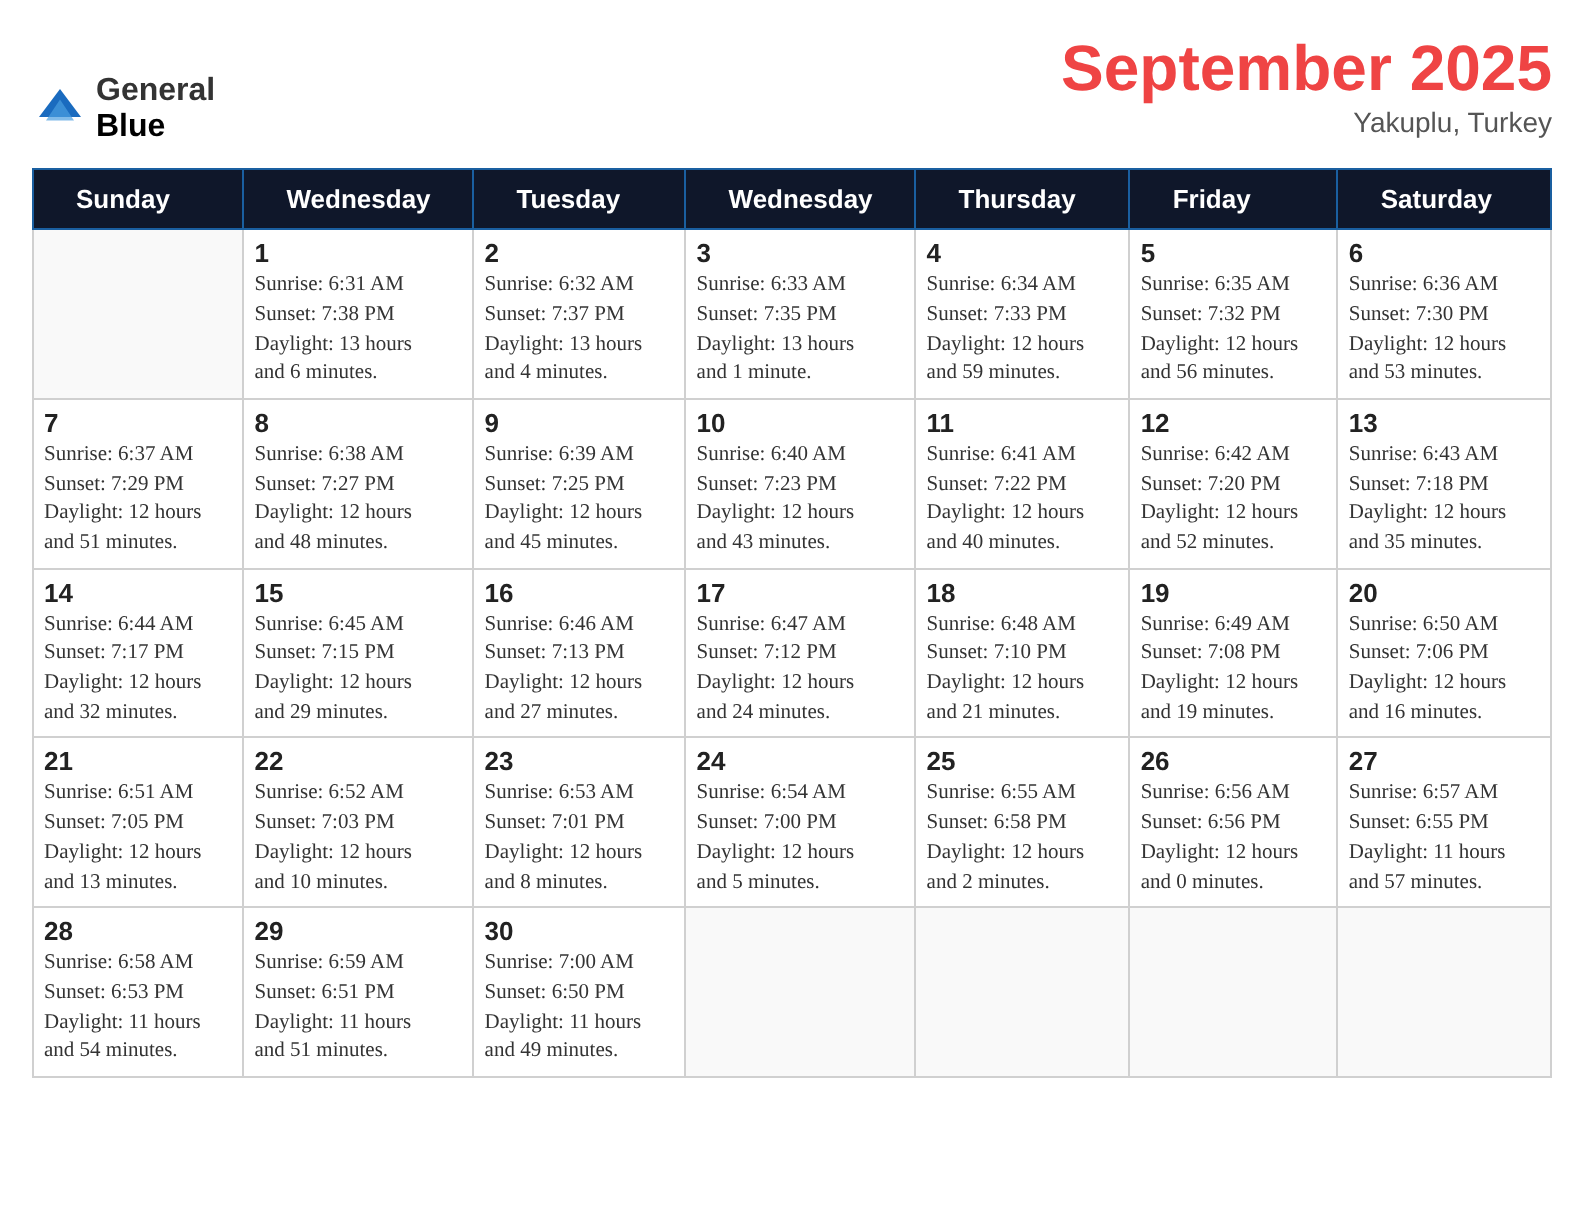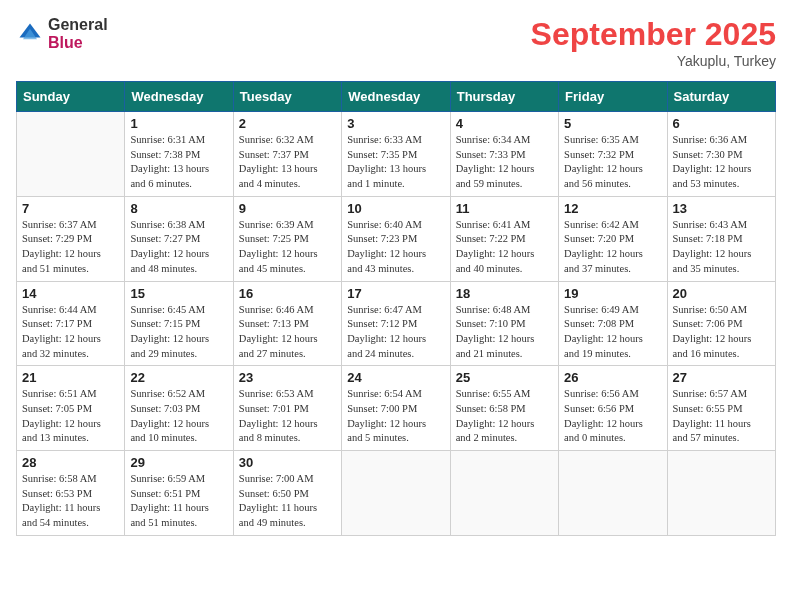--- a/index.html
+++ b/index.html
@@ -20,6 +20,7 @@
       display: flex;
       align-items: center;
       gap: 4px;
+      margin-top: 21px;
     }
     .logo-text {
       display: flex;

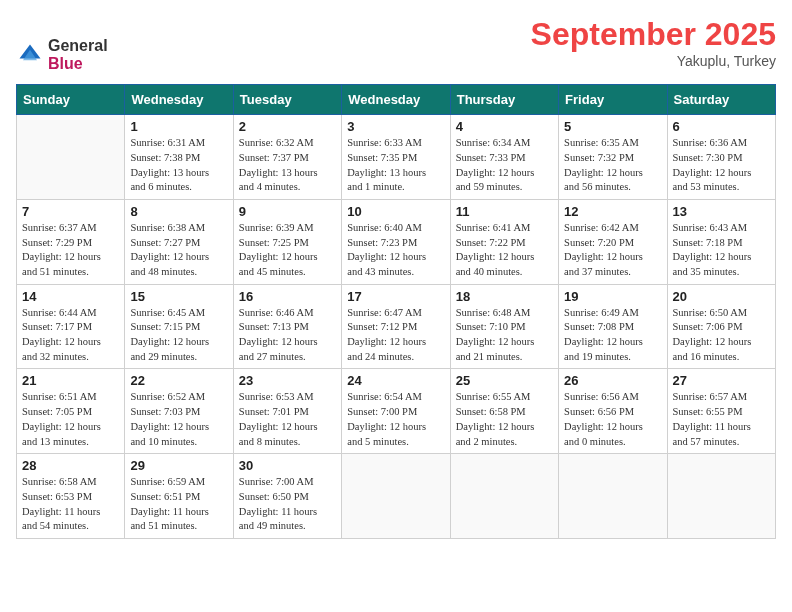--- a/index.html
+++ b/index.html
@@ -35,7 +35,7 @@
     .logo-blue {
       font-size: 16px;
       font-weight: bold;
-      color: #be185d;
+      color: #000000;
     }
     .logo-icon {
       width: 28px;

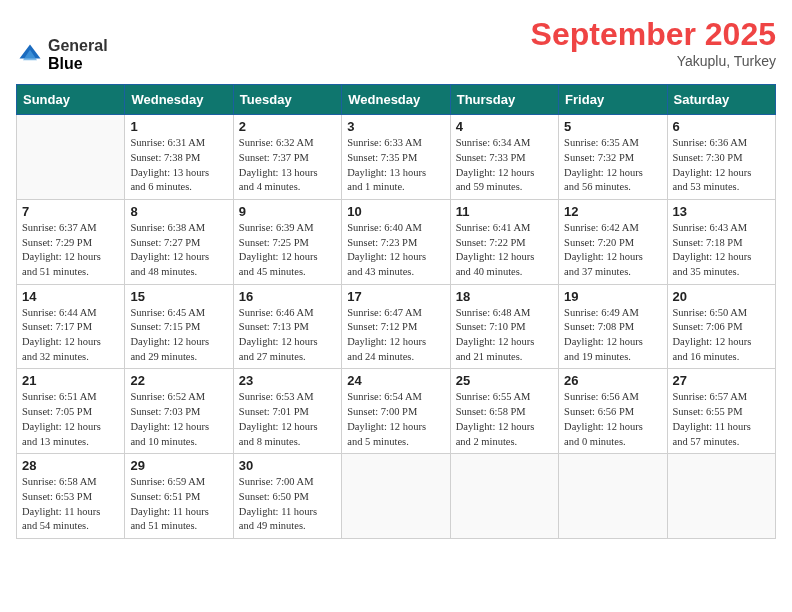--- a/index.html
+++ b/index.html
@@ -59,9 +59,9 @@
       font-size: 11px;
     }
     .calendar thead tr th {
-      background-color: #0f766e;
+      background-color: #0f172a;
       color: #fff;
-      padding: 7px 6px;
+      padding: 7px 21px;
       text-align: left;
       font-size: 13px;
       font-weight: bold;

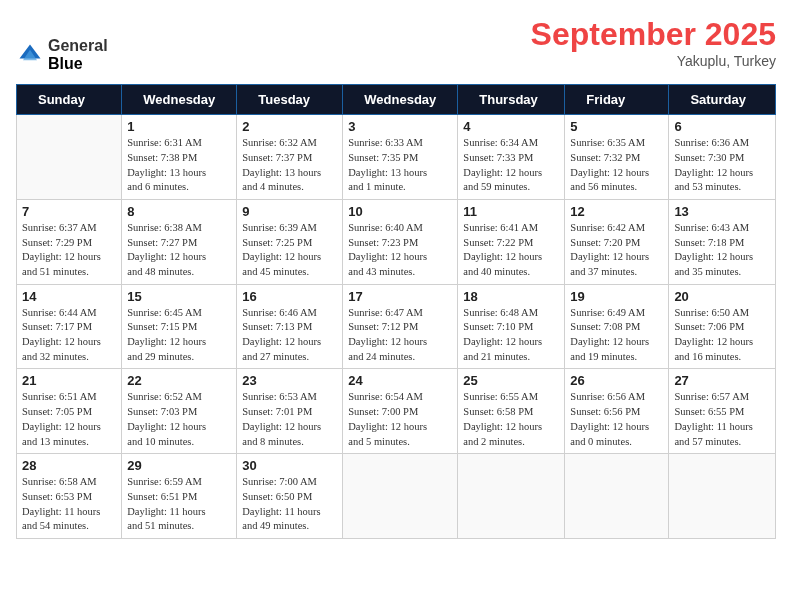--- a/index.html
+++ b/index.html
@@ -232,7 +232,7 @@
             <div>Sunrise: 6:42 AM</div>
             <div>Sunset: 7:20 PM</div>
             <div>Daylight: 12 hours</div>
-            <div>and 37 minutes.</div>
+            <div>and 52 minutes.</div>
           </div>
         </td>
         <td>

